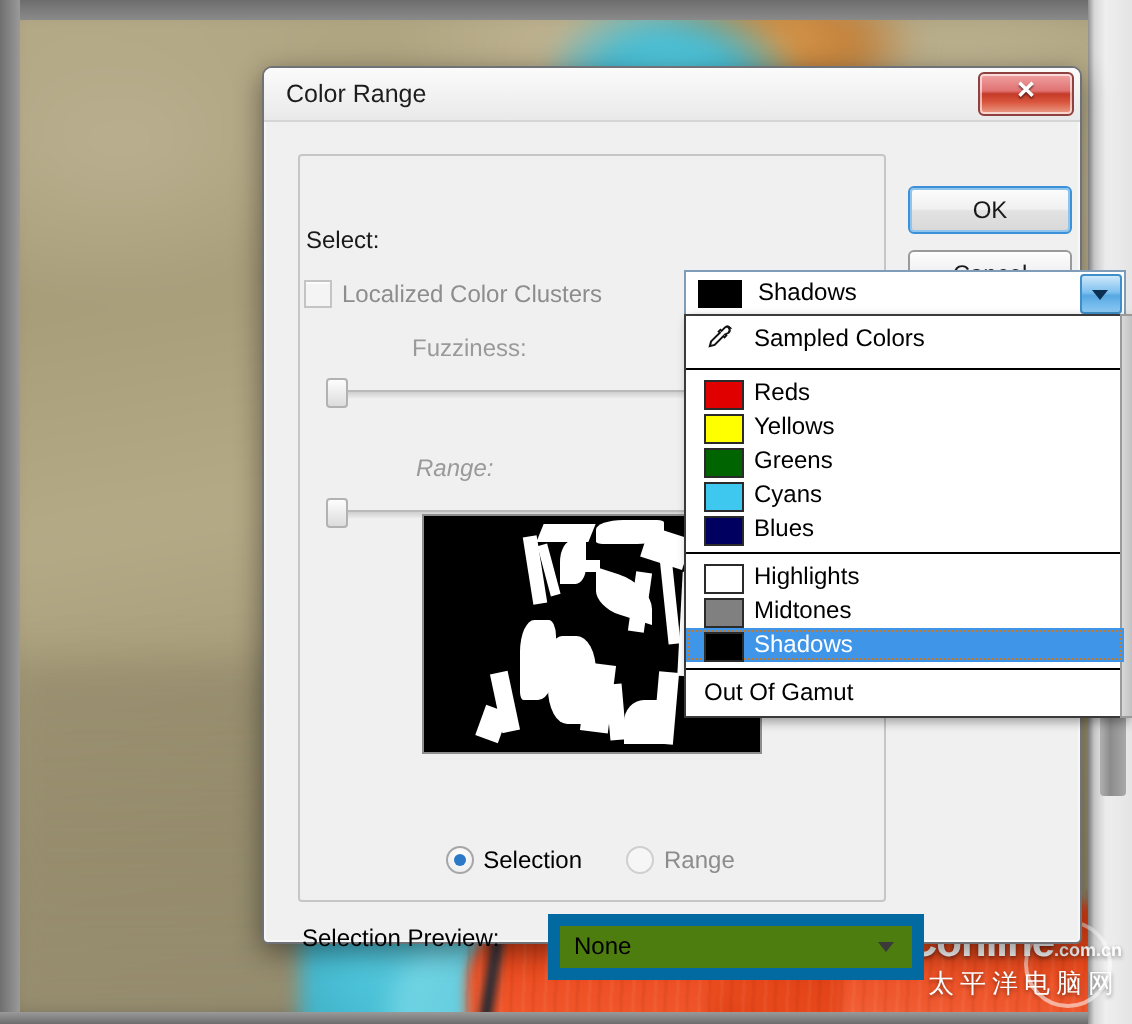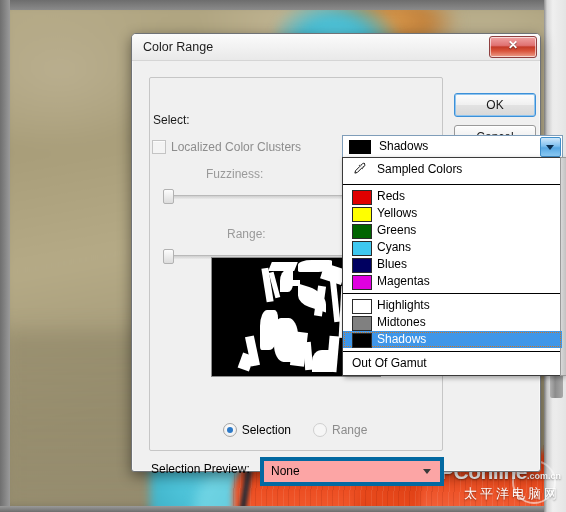--- a/index.html
+++ b/index.html
@@ -193,7 +193,7 @@
   #localized-label{font-size:12px;color:#8d8d8d;}
 
   #fuzziness-label{left:74px;top:106px;}
-  #range-label{left:95px;top:166px;}
+  #range-label{left:76px;top:166px;font-style:italic;}
 
   .slider{position:absolute;height:14px;}
   .slider .track{

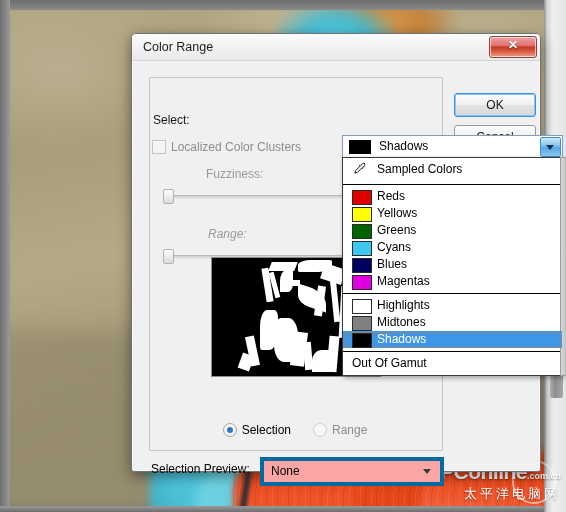--- a/index.html
+++ b/index.html
@@ -504,10 +504,6 @@
         <span class="dd-swatch" style="background:#000060"></span>
         <span>Blues</span>
       </div>
-      <div class="dd-item">
-        <span class="dd-swatch" style="background:#e000e0"></span>
-        <span>Magentas</span>
-      </div>
 
       <div class="dd-sep"></div>
 

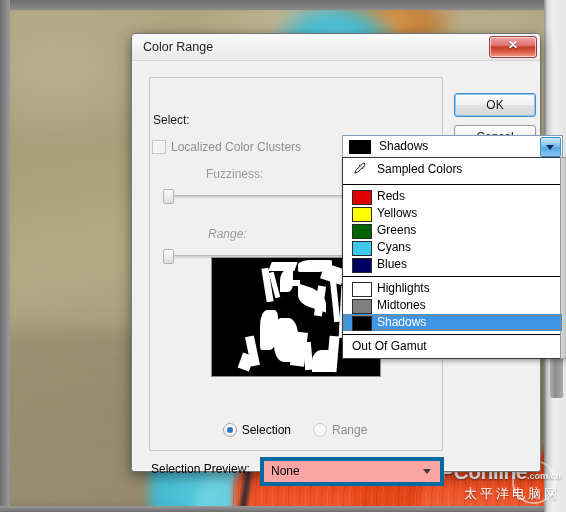--- a/index.html
+++ b/index.html
@@ -240,8 +240,8 @@
   
   #selprev-label{position:absolute;left:19px;top:401px;font-size:12px;}
   #selprev-combo{
-    position:absolute;left:128px;top:396px;width:176px;height:21px;
-    background:#fca5a5;border:4px solid #0369a1;
+    position:absolute;left:142px;top:396px;width:176px;height:21px;
+    background:#4d7c0f;border:6px solid #0369a1;
   }
   #selprev-combo .val{position:absolute;left:7px;top:3px;font-size:12px;}
   #selprev-combo .arrow{

